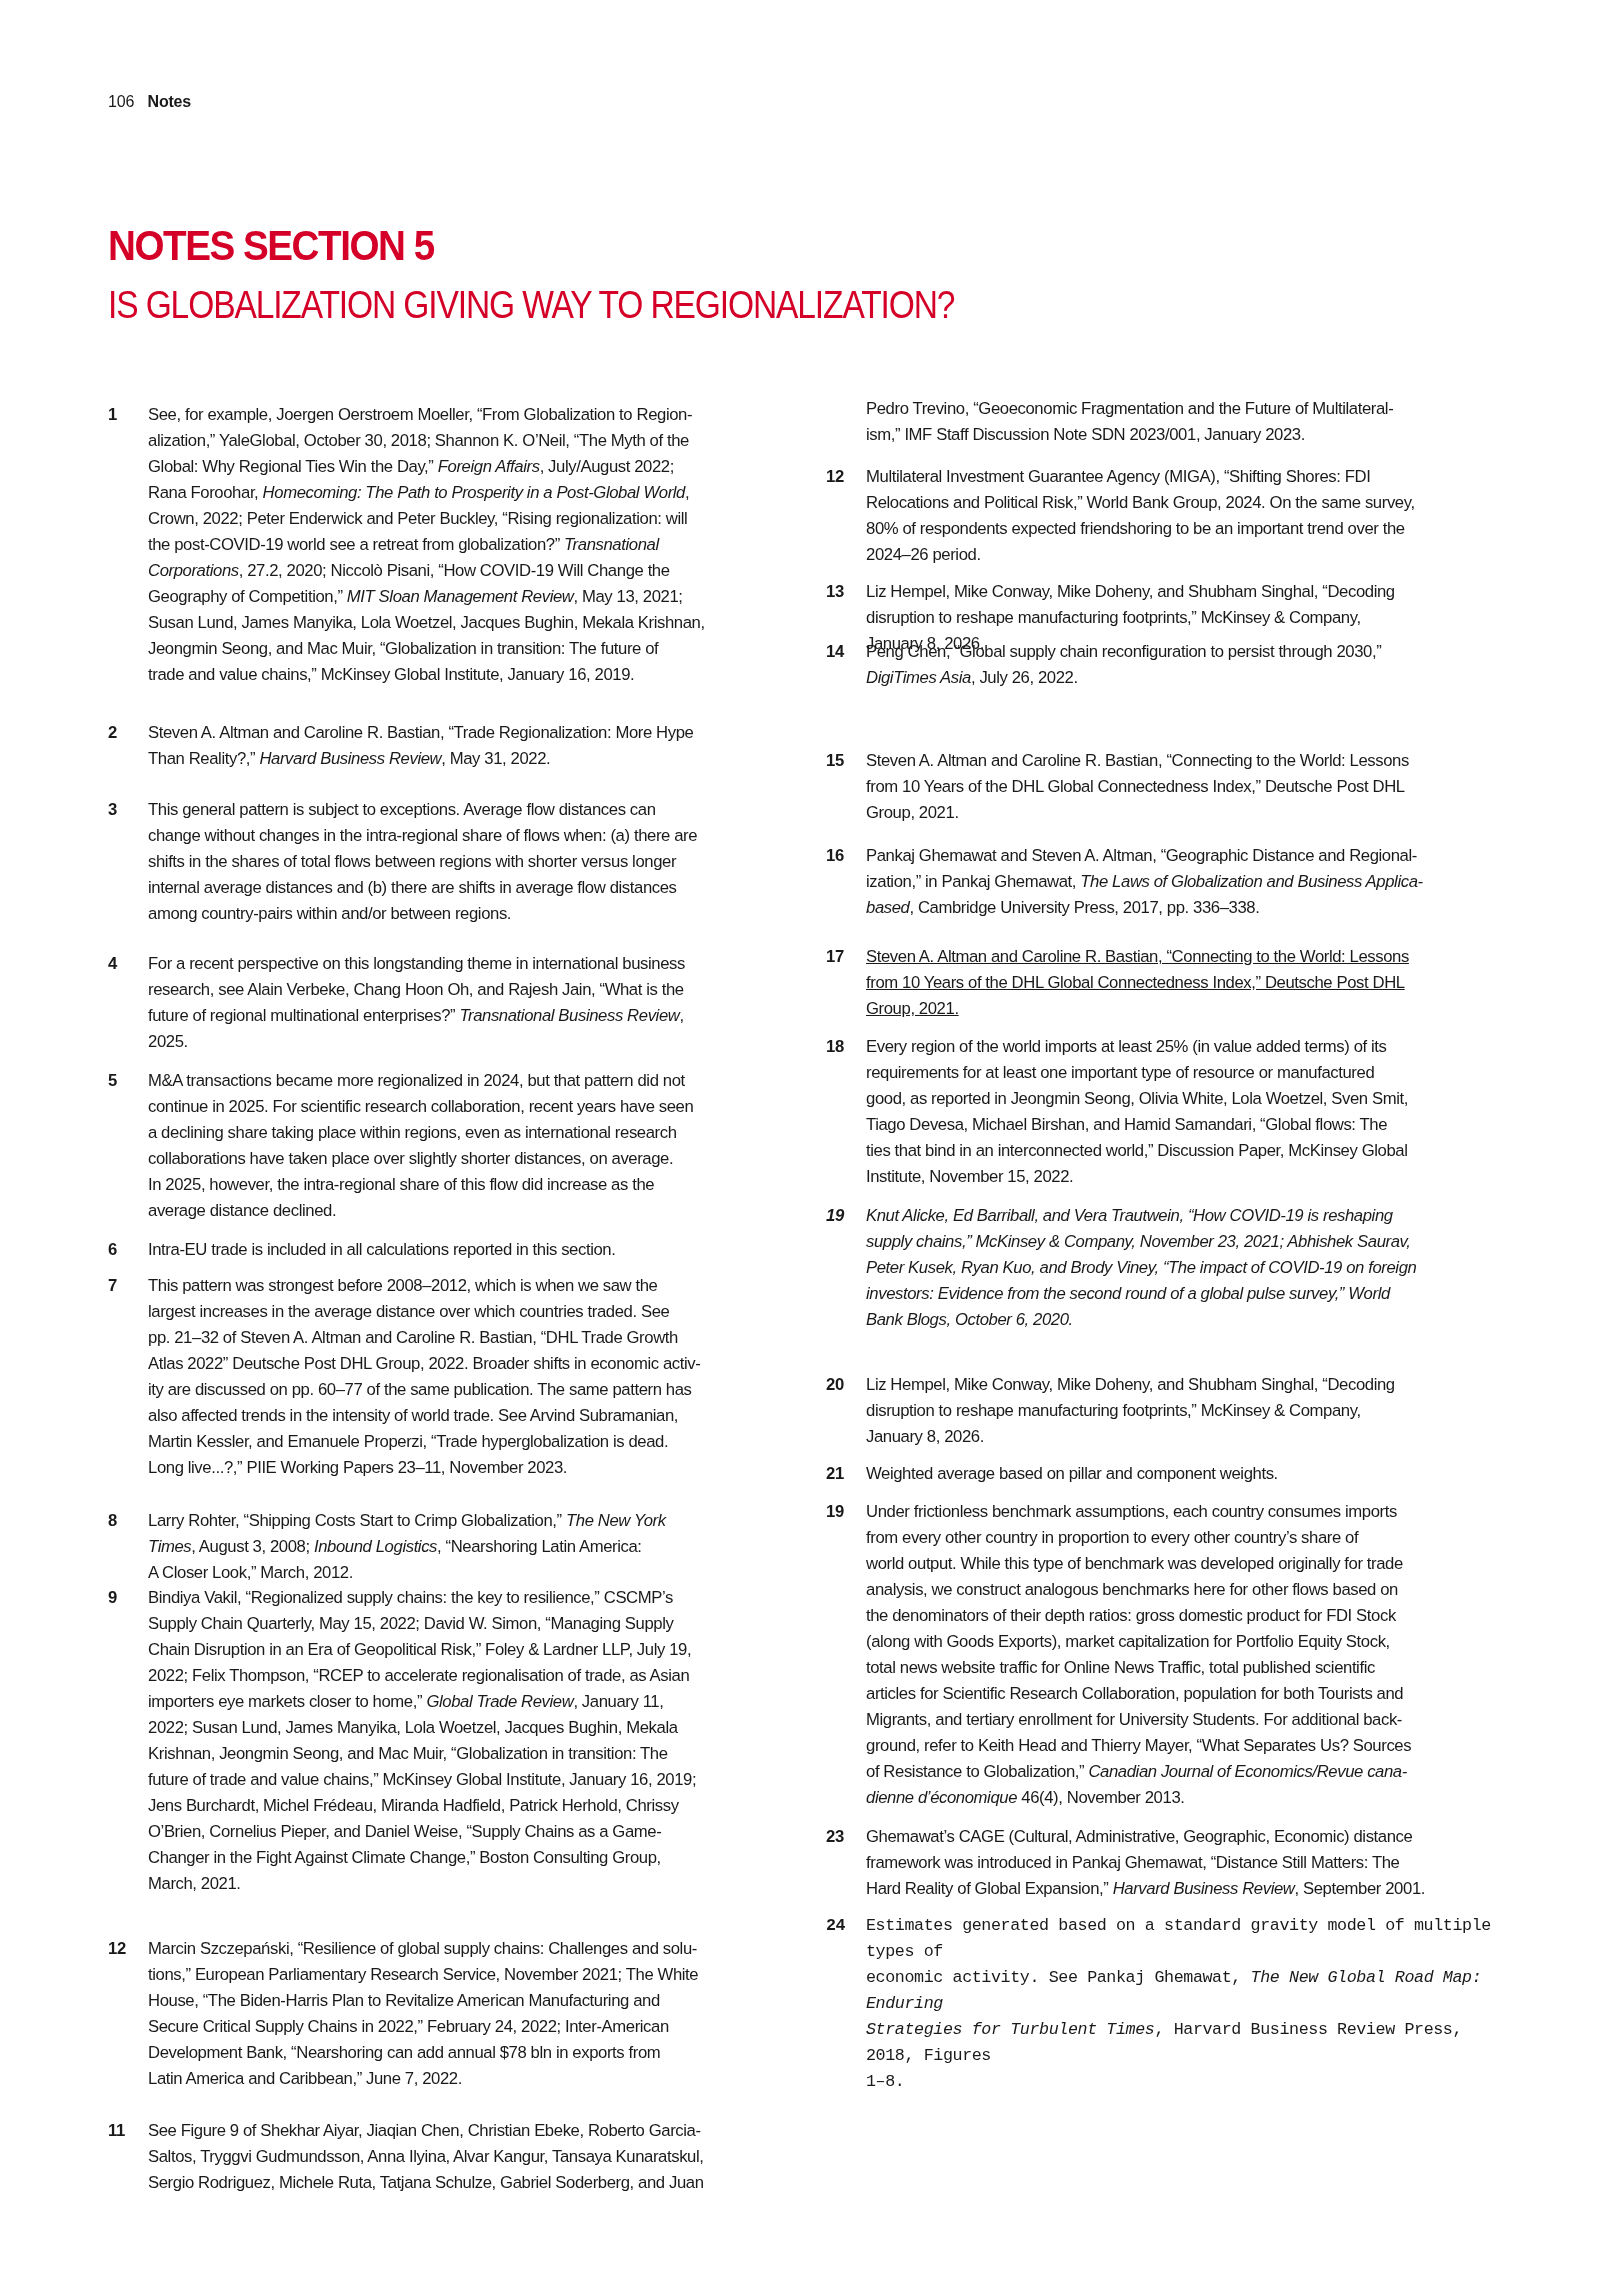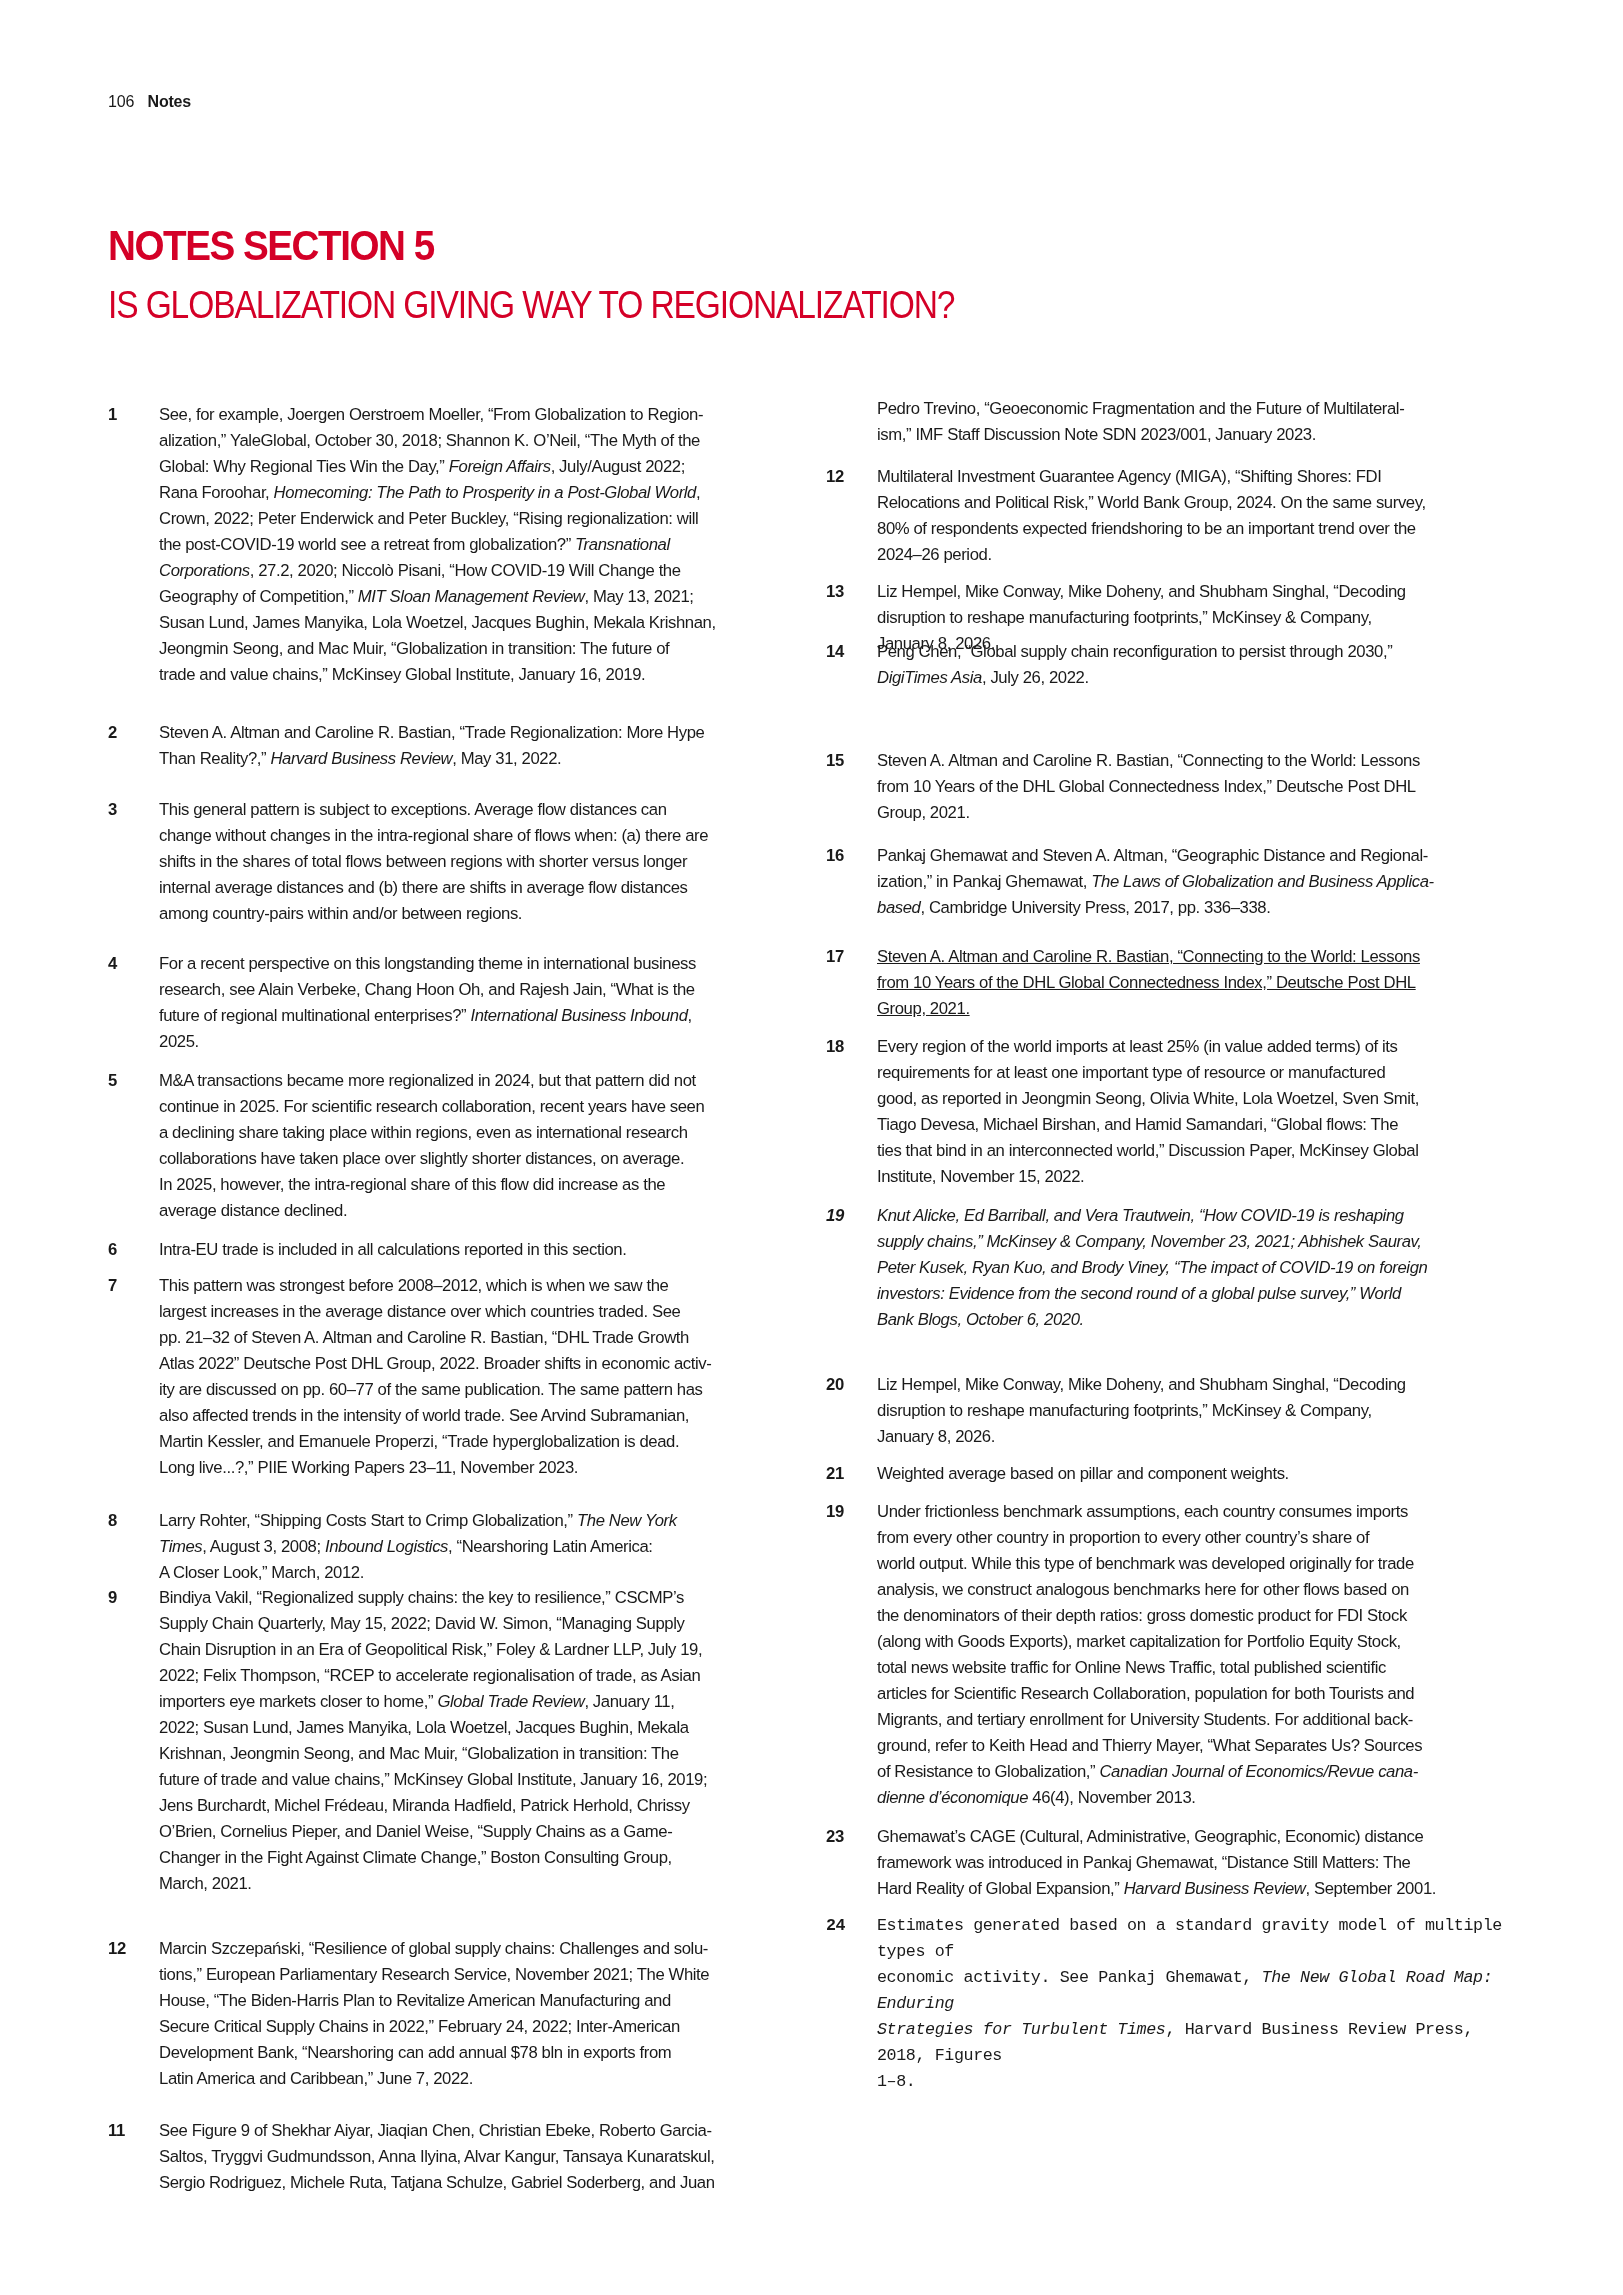--- a/index.html
+++ b/index.html
@@ -34,7 +34,7 @@
   .note .num {
     position: absolute; left: 0; top: 0; font-weight: bold; width: 33px;
   }
-  .note .txt { margin-left: 51px; display: block; }
+  .note .txt { margin-left: 40px; display: block; }
   .note .txt i { font-style: italic; }
 </style>
 </head>

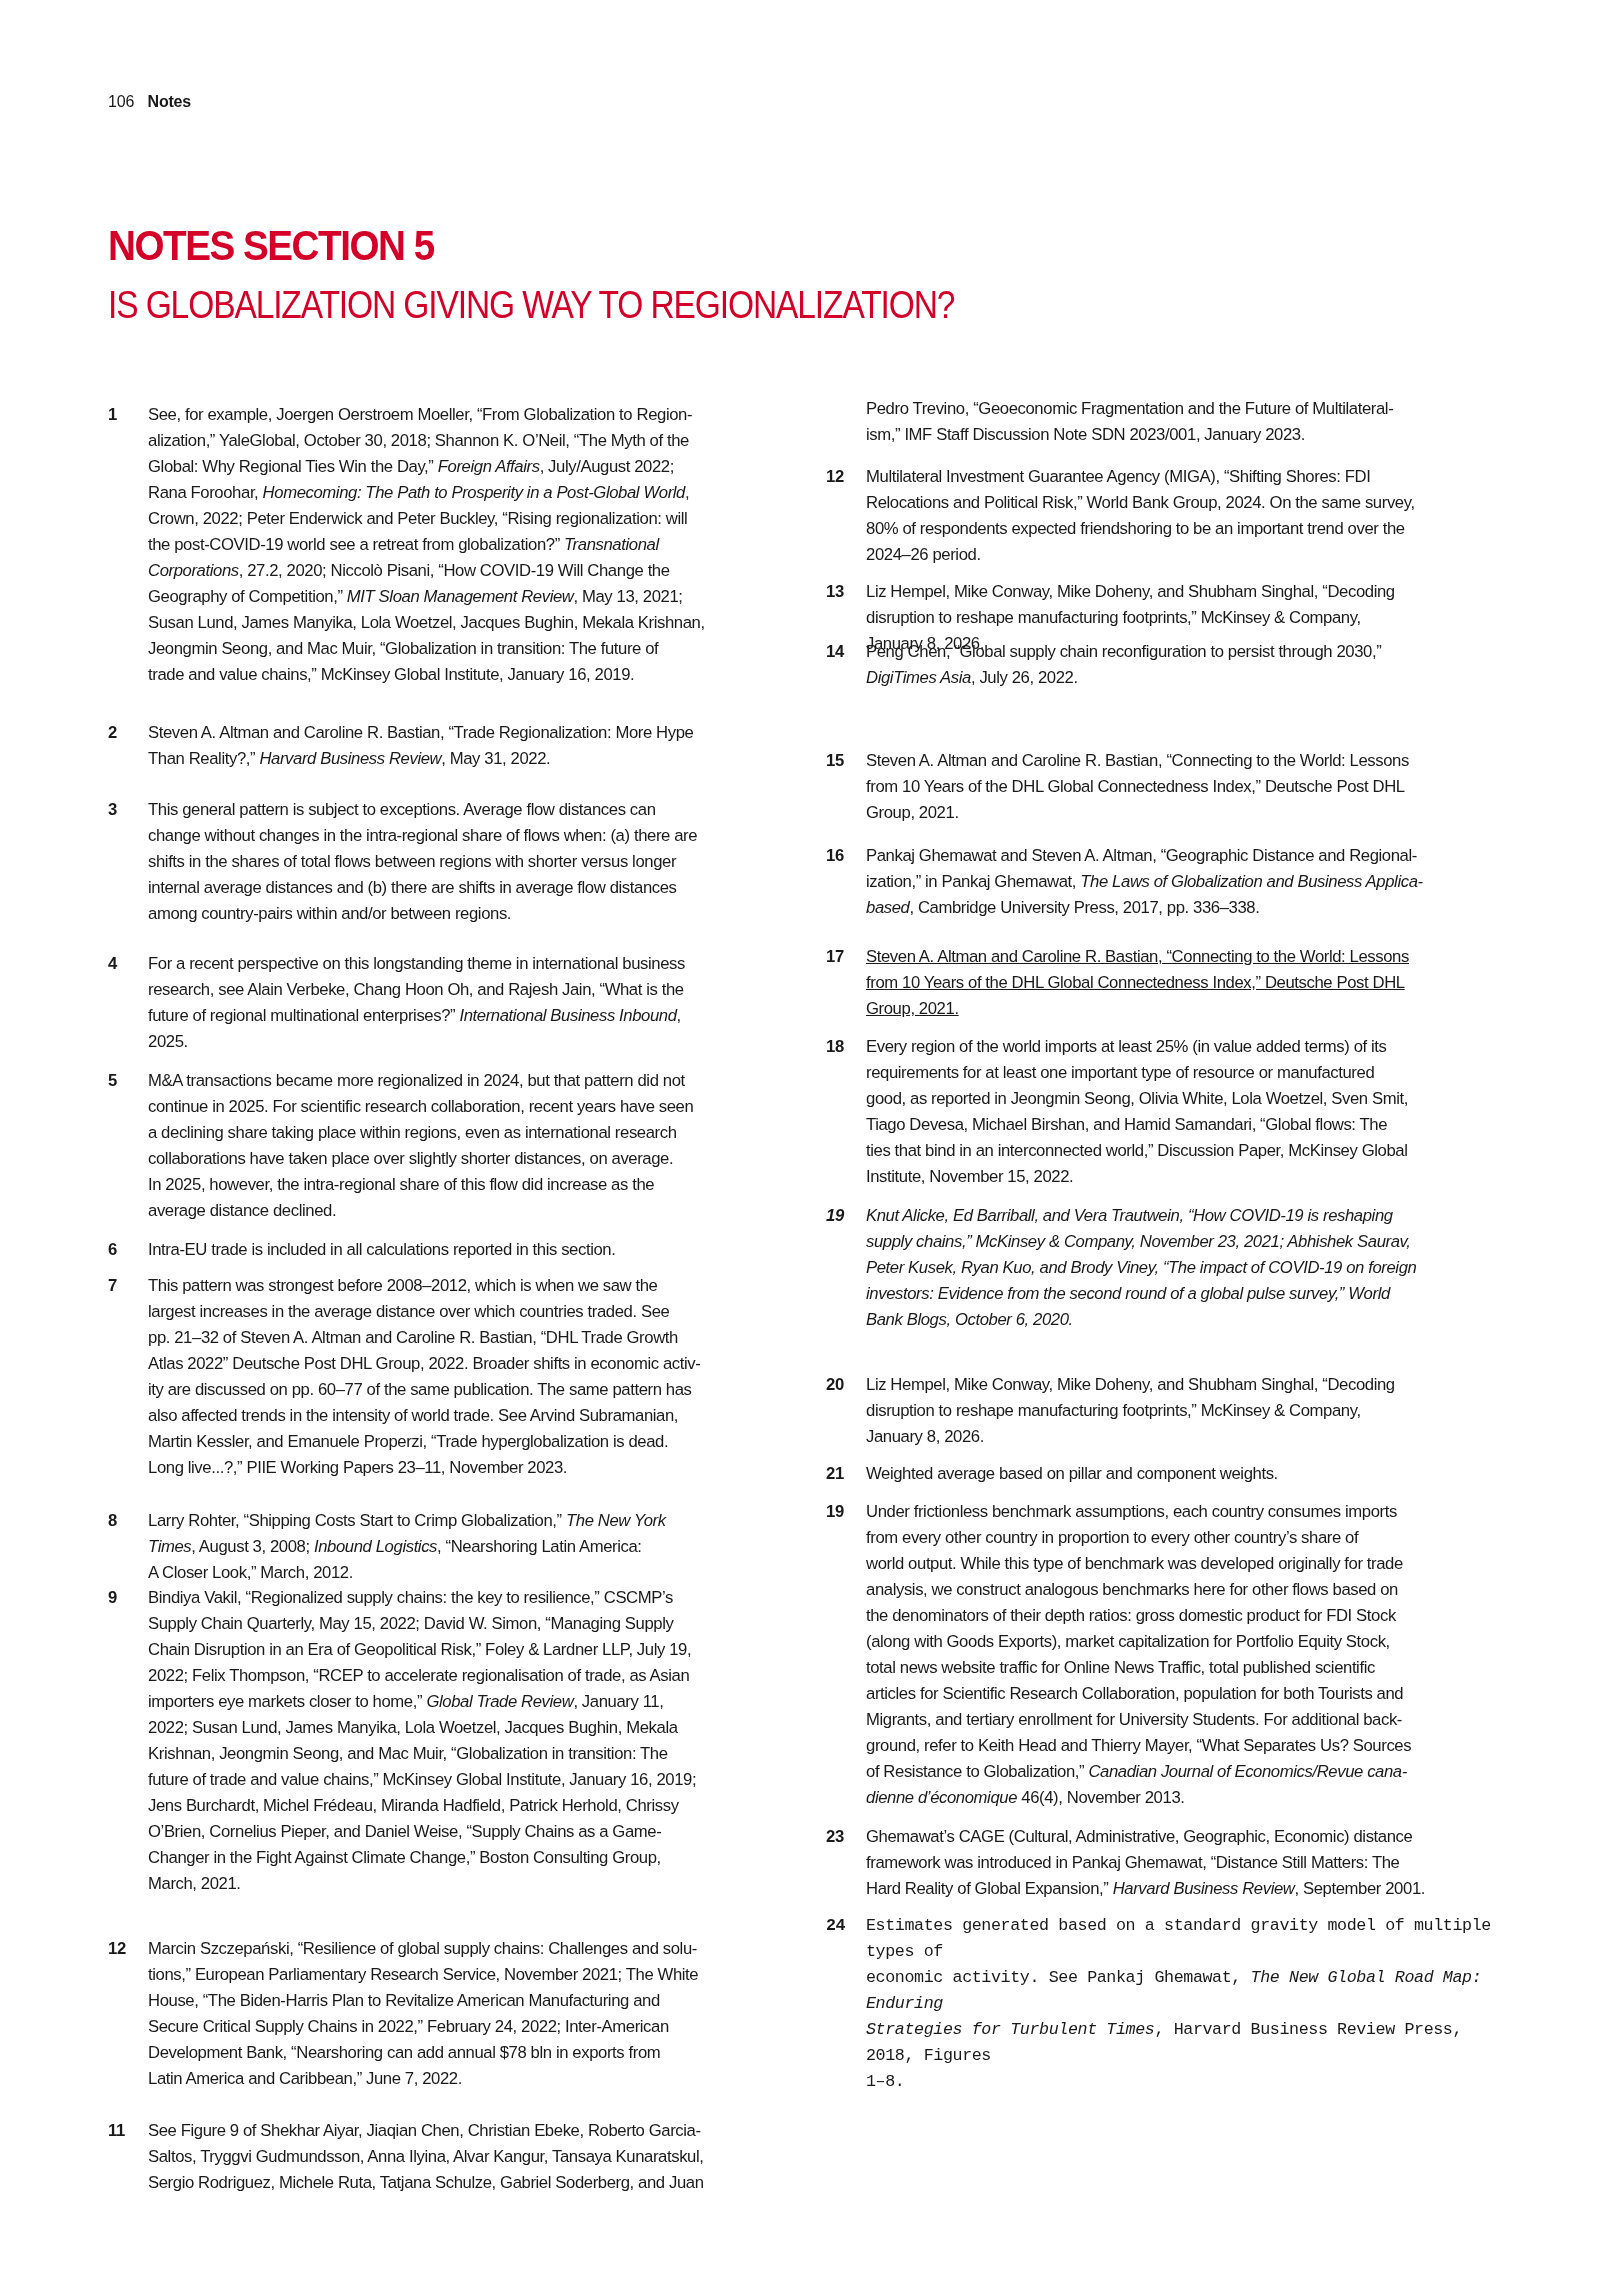--- a/index.html
+++ b/index.html
@@ -63,7 +63,7 @@
     </div>
     <div class="note" style="top: 951px;">
       <span class="num">4</span>
-      <span class="txt">For a recent perspective on this longstanding theme in international business<br>research, see Alain Verbeke, Chang Hoon Oh, and Rajesh Jain, “What is the<br>future of regional multinational enterprises?” <i>International Business Inbound</i>,<br>2025.</span>
+      <span class="txt">For a recent perspective on this longstanding theme in international business<br>research, see Alain Verbeke, Chang Hoon Oh, and Rajesh Jain, “What is the<br>future of regional multinational enterprises?” <i>Transnational Business Review</i>,<br>2025.</span>
     </div>
     <div class="note" style="top: 1068px;">
       <span class="num">5</span>

